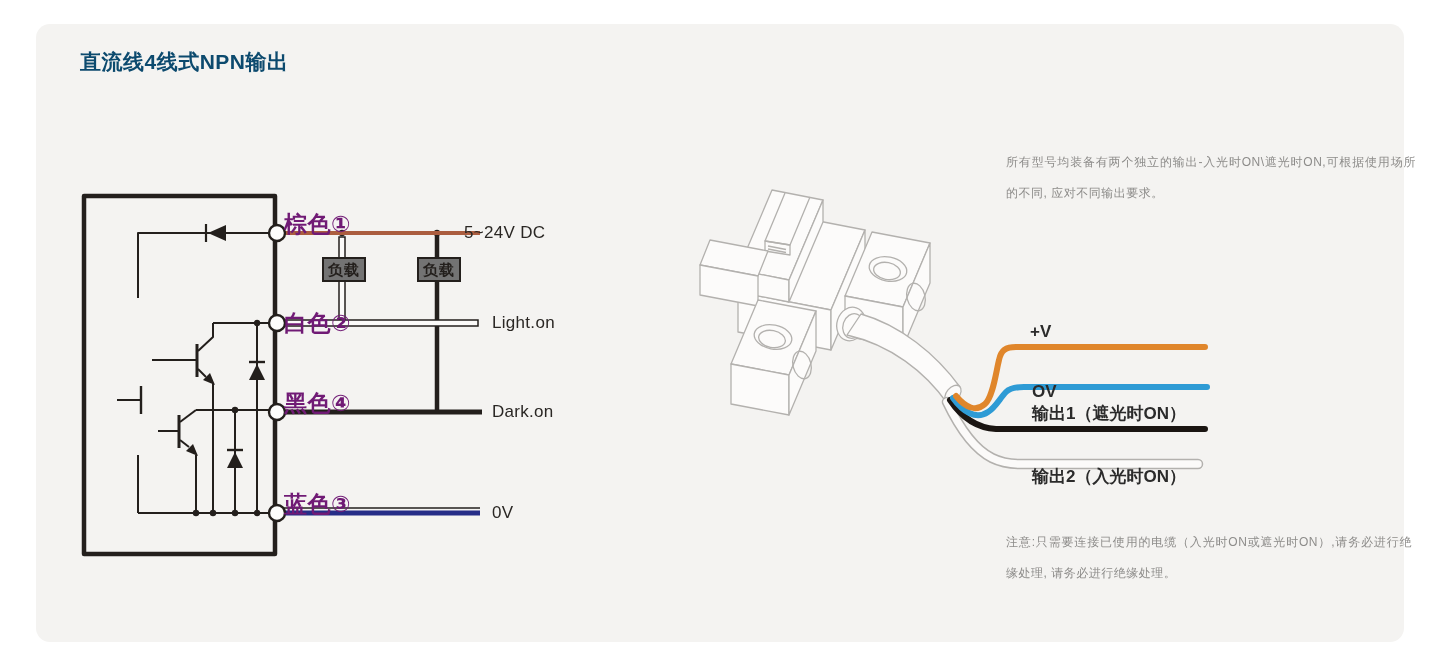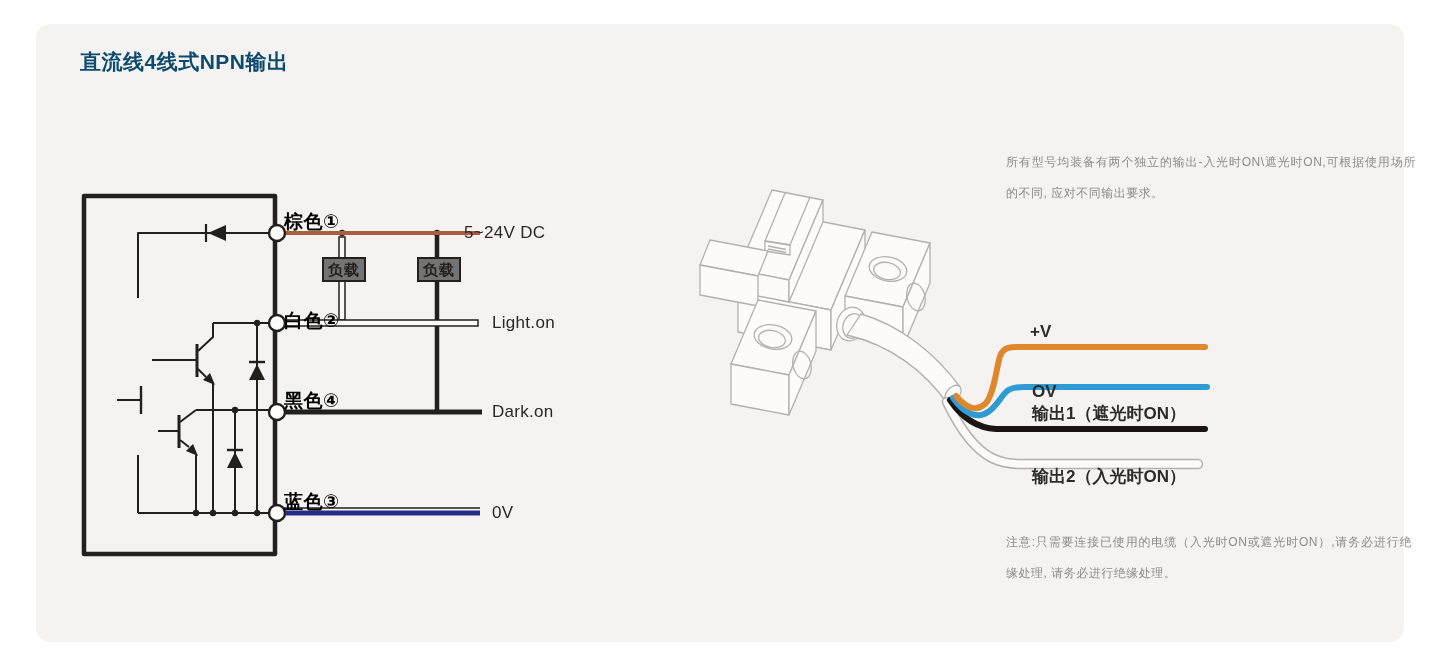--- a/index.html
+++ b/index.html
@@ -18,7 +18,7 @@
   }
   svg.diagram{position:absolute;left:0;top:0;z-index:2;}
   
-  .lbl-term{font-size:19px;font-weight:700;color:#000000;z-index:3;letter-spacing:.5px;}
+  .lbl-term{font-size:23px;font-weight:700;color:#701a75;z-index:3;letter-spacing:.5px;}
   .t0{left:284px;top:209px;} .t1{left:284px;top:308px;}
   .t2{left:284px;top:388px;} .t3{left:284px;top:489px;}
   

